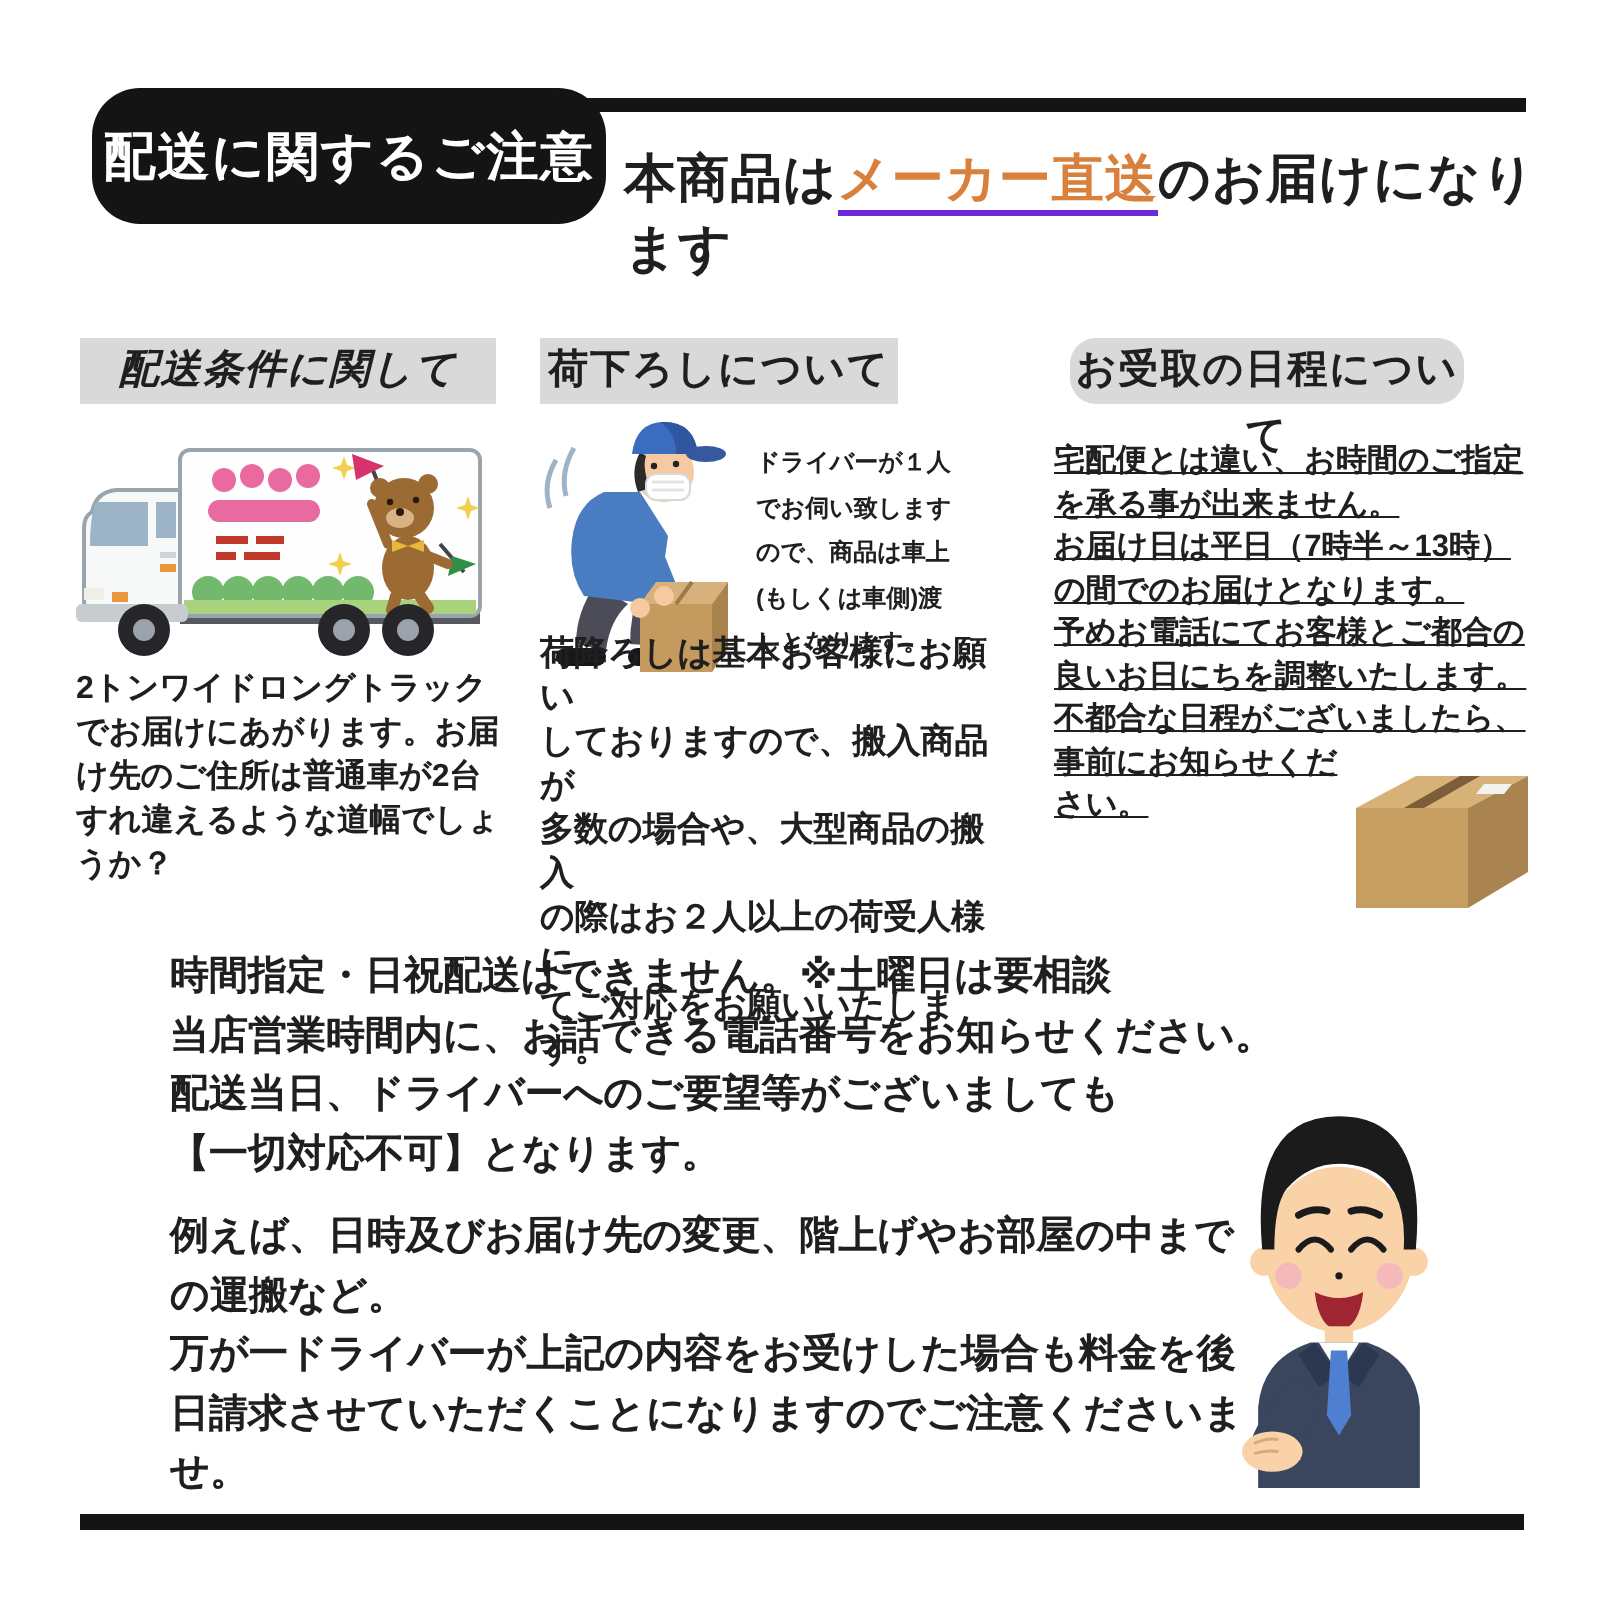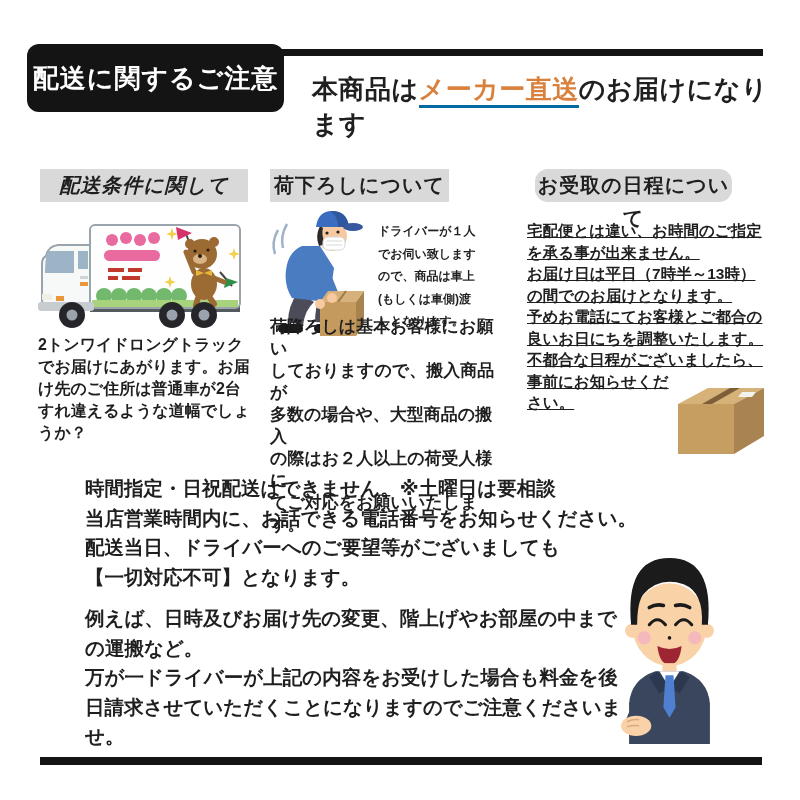--- a/index.html
+++ b/index.html
@@ -13,7 +13,7 @@
   
   .top-rule{left:275px;top:49px;width:488px;height:7px;background:#141414;}
   .badge{
-    left:27px;top:44px;width:257px;height:68px;background:#141414;border-radius:12px;
+    left:46px;top:44px;width:257px;height:68px;background:#141414;border-radius:24px;
     color:#ffffff;font-size:26px;display:flex;align-items:center;justify-content:center;
     letter-spacing:1px;
   }

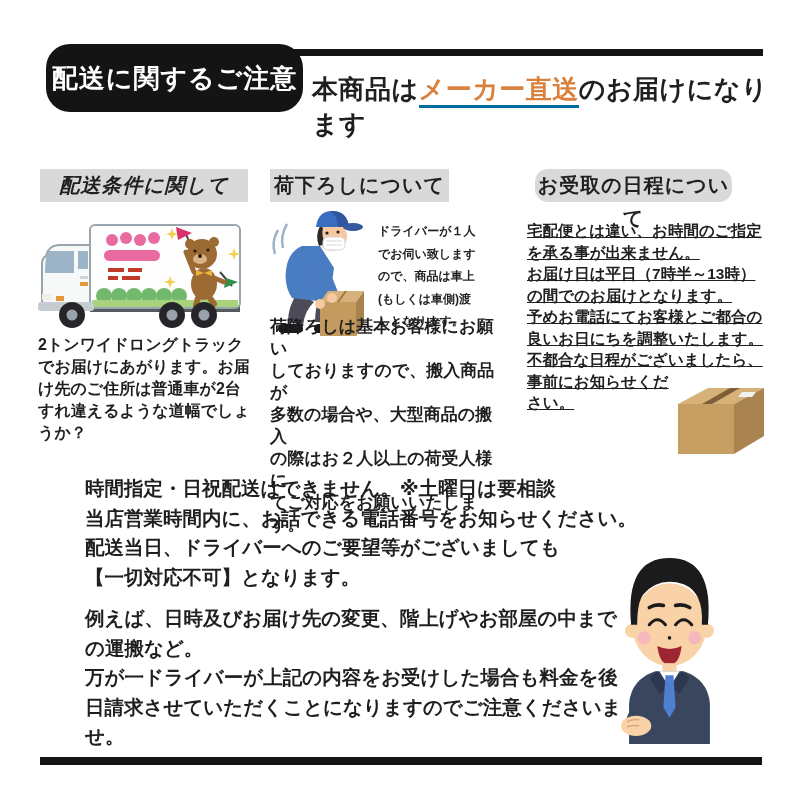--- a/index.html
+++ b/index.html
@@ -18,7 +18,7 @@
     letter-spacing:1px;
   }
   .main-title{left:312px;top:72px;width:460px;font-size:26px;letter-spacing:.5px;}
-  .hl{color:#d9813c;border-bottom:3px solid #0369a1;padding-bottom:1px;}
+  .hl{color:#d9813c;border-bottom:3px solid #6d28d9;padding-bottom:1px;}
   
   .col-h{
     height:33px;background:#d9d9d9;font-size:20px;text-align:center;line-height:33px;

